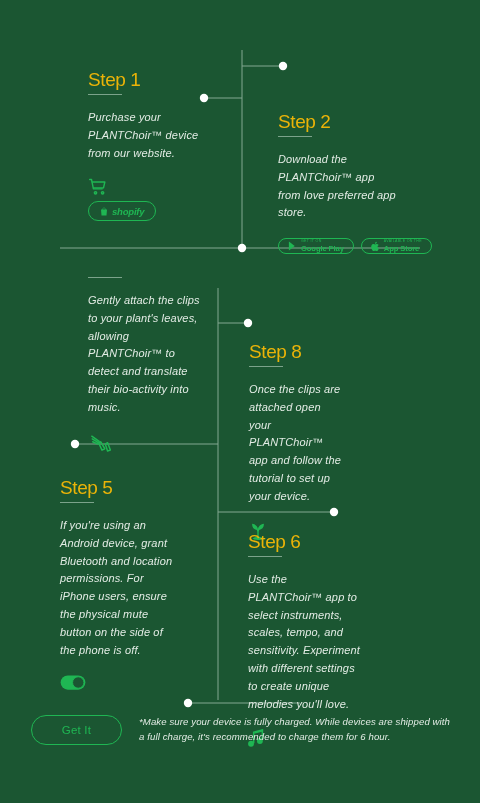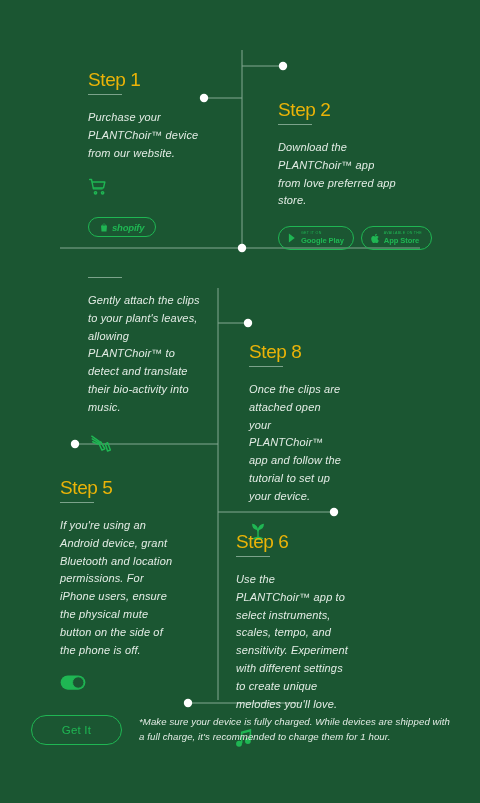--- a/index.html
+++ b/index.html
@@ -205,7 +205,7 @@
     </div>
   </div>
 
-  <div class="step" style="left:278px; top:100px;">
+  <div class="step" style="left:278px; top:112px;">
     <div class="step-title">Step 2</div>
     <div class="title-rule"></div>
     <div class="step-body" style="width:122px;">Download the PLANTChoir™ app from love preferred app store.</div>

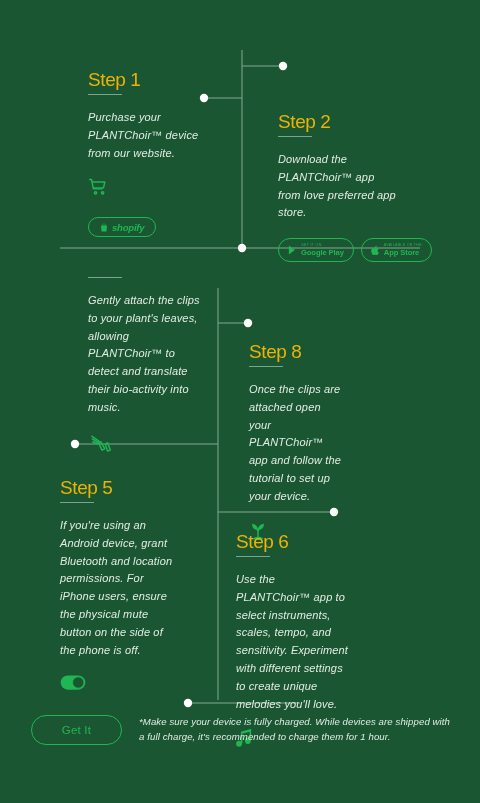--- a/index.html
+++ b/index.html
@@ -102,7 +102,6 @@
     align-items: center;
     gap: 4px;
     padding: 0 11px;
-    margin-top: 16px;
     color: #1fb653;
     cursor: pointer;
   }

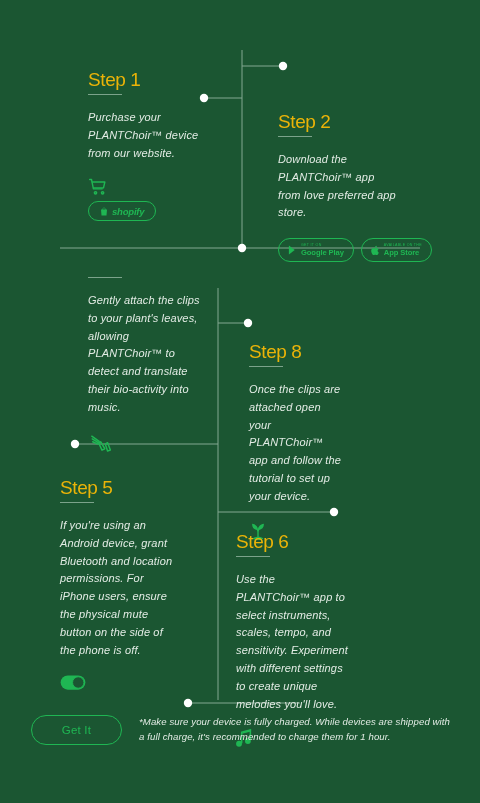--- a/index.html
+++ b/index.html
@@ -75,7 +75,7 @@
   .badge {
     border: 1.1px solid #1fb653;
     border-radius: 14px;
-    height: 24px;
+    height: 16px;
     display: inline-flex;
     align-items: center;
     gap: 4px;

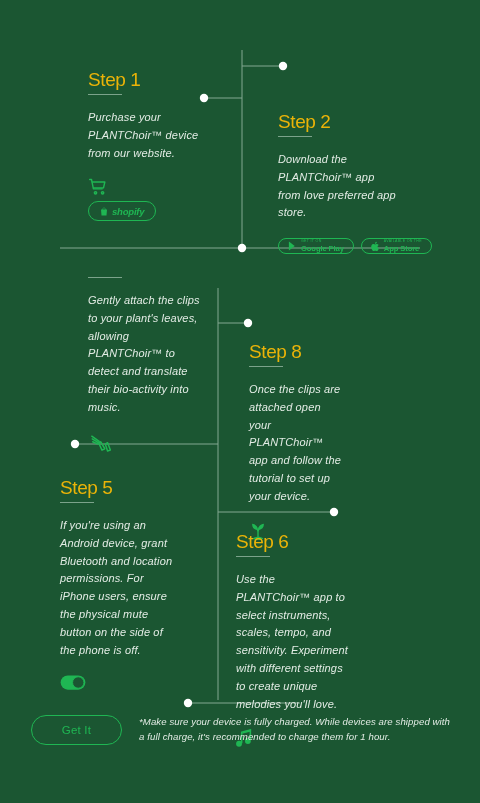--- a/index.html
+++ b/index.html
@@ -268,7 +268,7 @@
     </span>
   </div>
 
-  <div class="step" style="left:236px; top:532px;">
+  <div class="step" style="left:248px; top:532px;">
     <div class="step-title">Step 6</div>
     <div class="title-rule"></div>
     <div class="step-body" style="width:116px;">Use the PLANTChoir™ app to select instruments, scales, tempo, and sensitivity. Experiment with different settings to create unique melodies you'll love.</div>

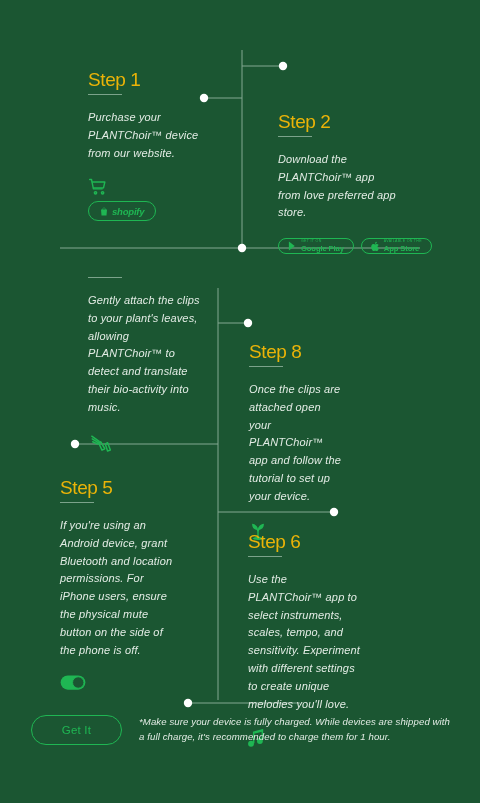--- a/index.html
+++ b/index.html
@@ -285,7 +285,7 @@
 
   <div id="footer">
     <button id="get-it-button">Get It</button>
-    <div id="disclaimer">*Make sure your device is fully charged. While devices are shipped with a full charge, it's recommended to charge them for 1 hour.</div>
+    <div id="disclaimer">*Make sure your device is fully charged. While devices are shipped with a full charge, it's recommended to charge them for 6 hour.</div>
   </div>
 
 </div>

